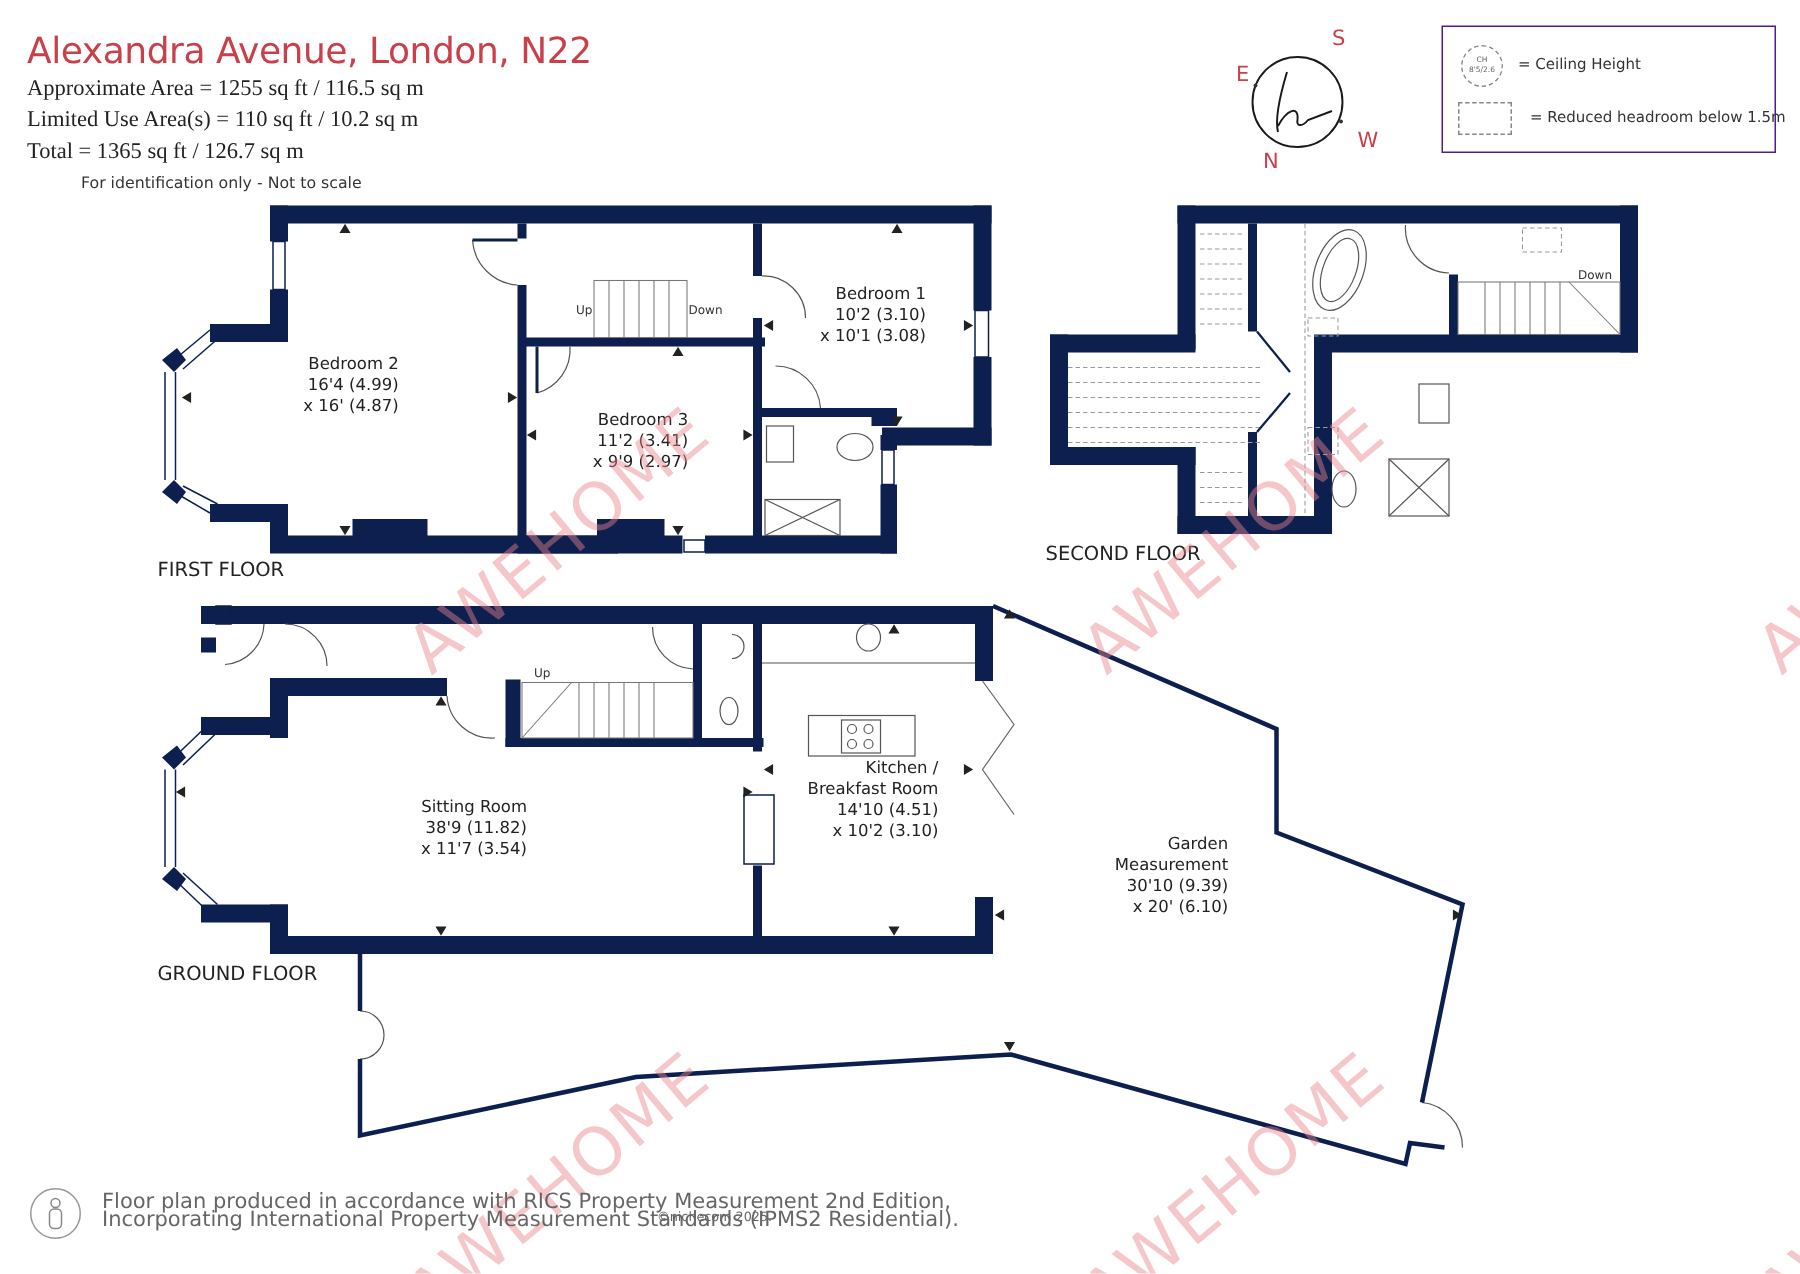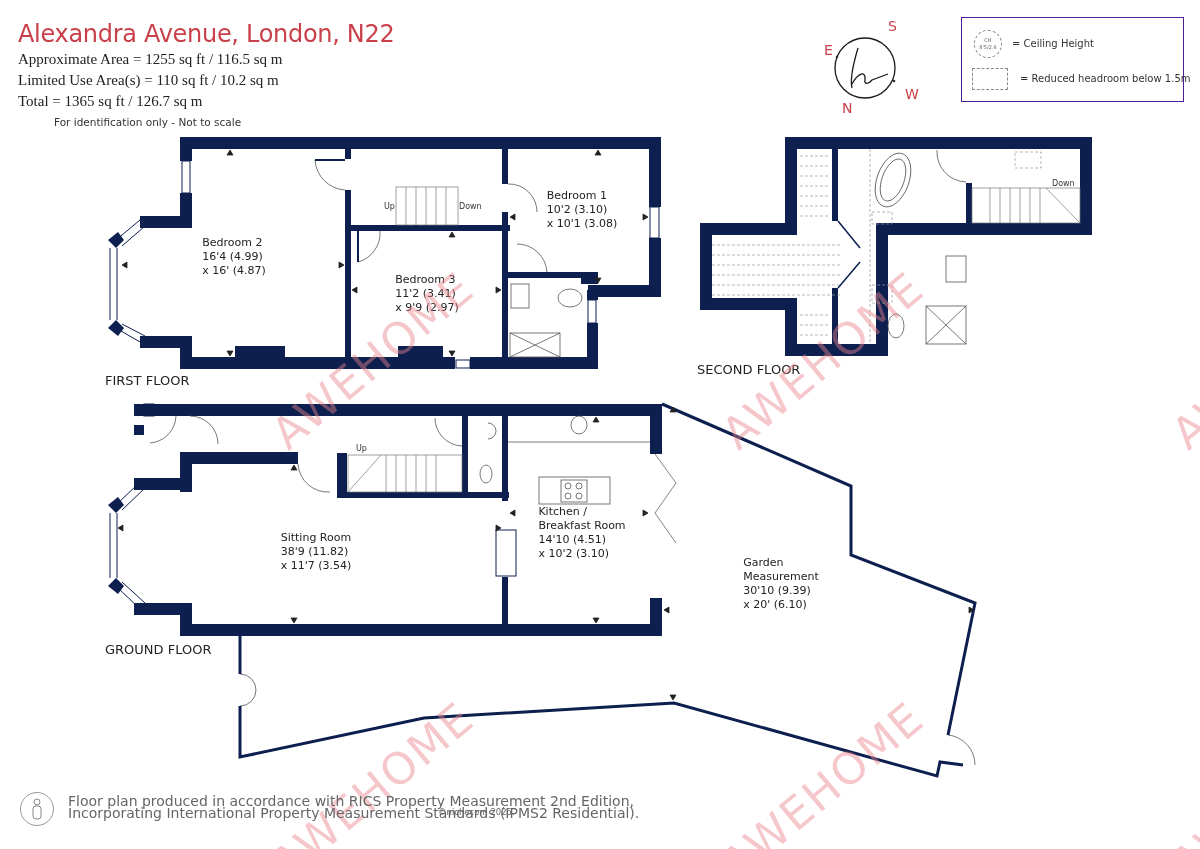--- a/index.html
+++ b/index.html
@@ -10,7 +10,7 @@
   .disclaimer { left:18px; top:116px; font-size:10.5px; color:#333; white-space:nowrap;margin-left:36px; }
   .legend-box { left:961px; top:17px; width:221px; height:83px; border:1px solid #4c1d95; background:#fff; }
   .legend-text { font-size:10px; color:#333; white-space:nowrap; }
-  .room-label { font-size:11px; color:#222; text-align:left; line-height:14px; white-space:nowrap; transform:translateX(-50%); }
+  .room-label { font-size:11px; color:#222; text-align:right; line-height:14px; white-space:nowrap; transform:translateX(-50%); }
   .floor-label { font-size:13px; color:#222; white-space:nowrap; }
   .small-label { font-size:8px; color:#333; white-space:nowrap; }
   .footer-text { left:68px; top:795px; font-size:14px; color:#666; line-height:12px; white-space:nowrap; }

